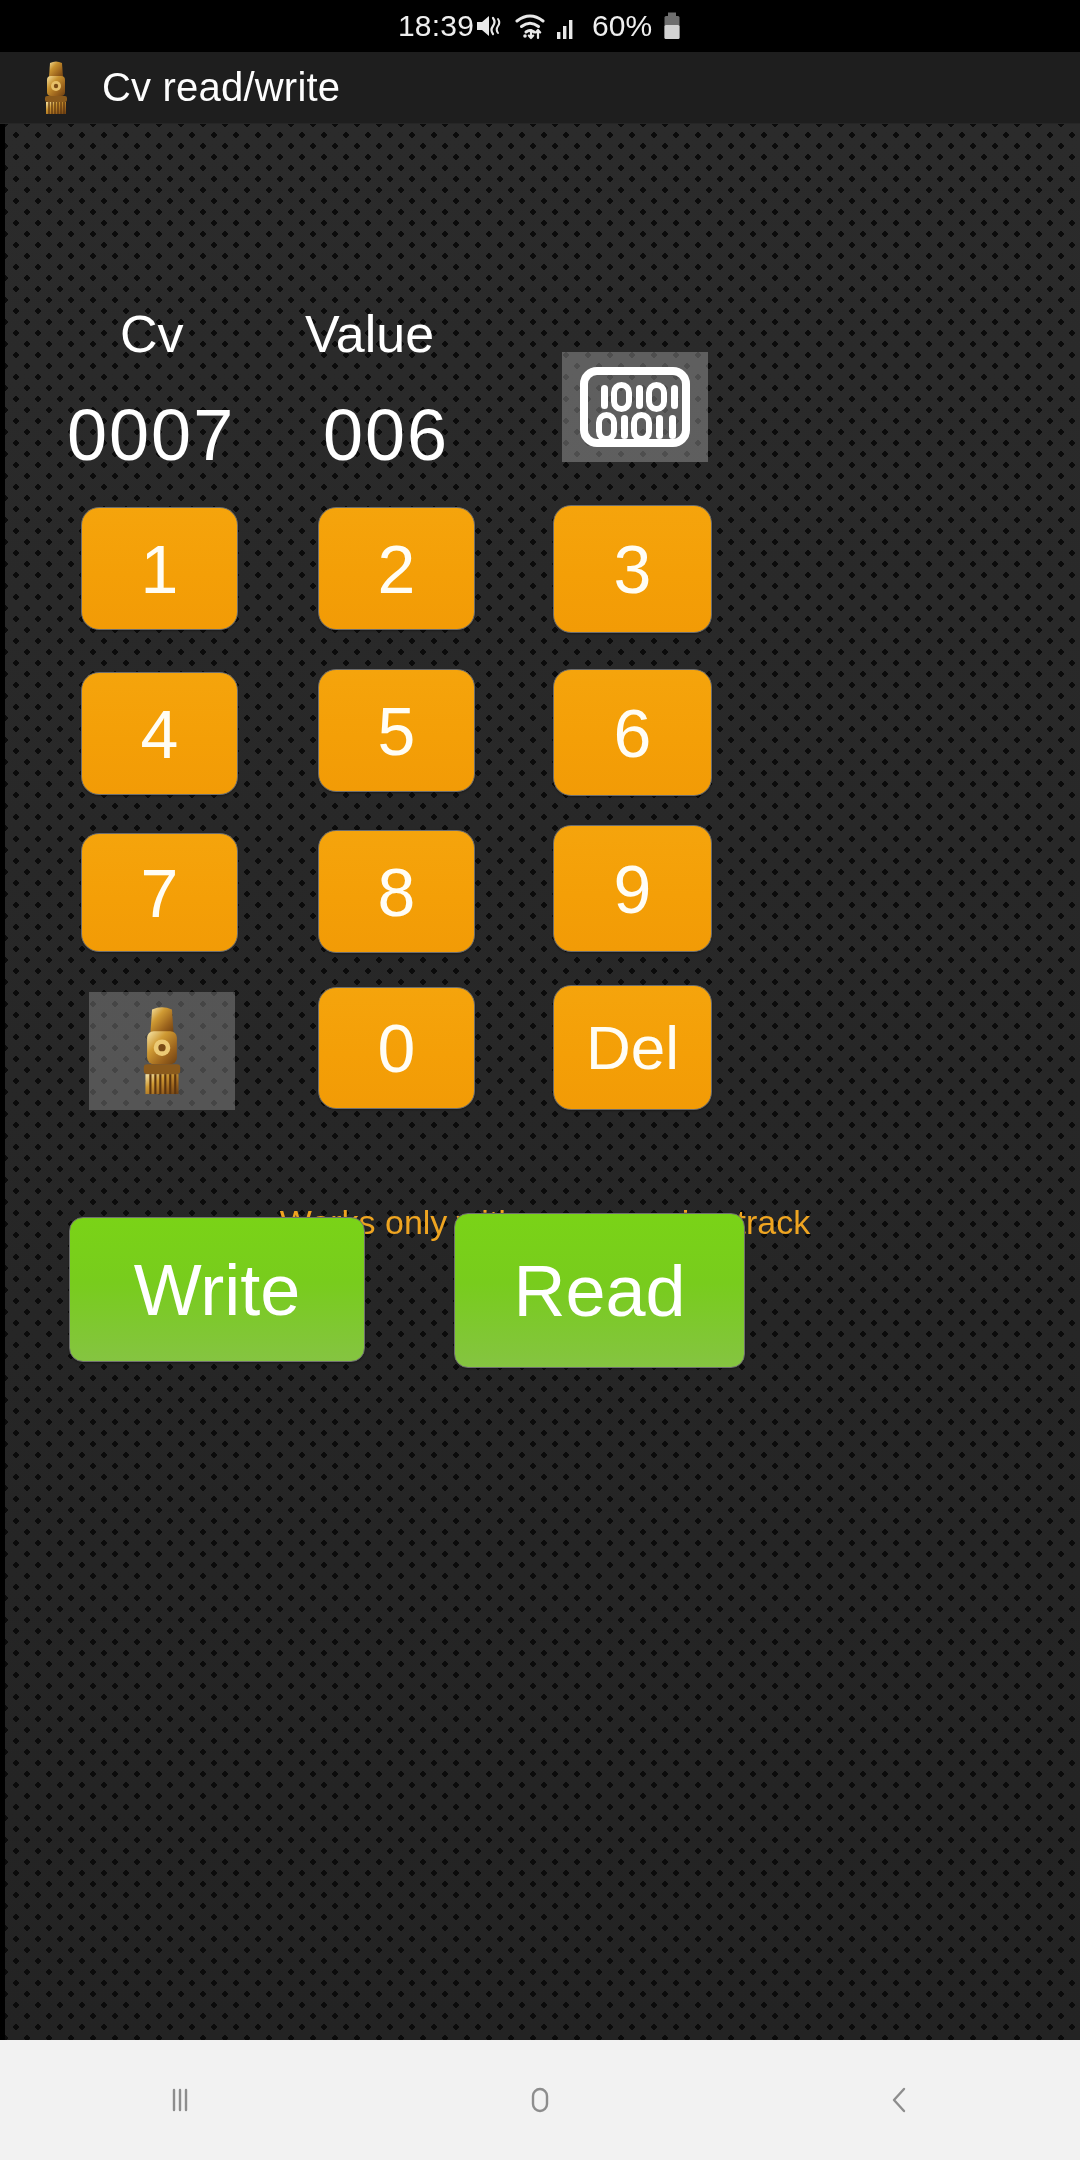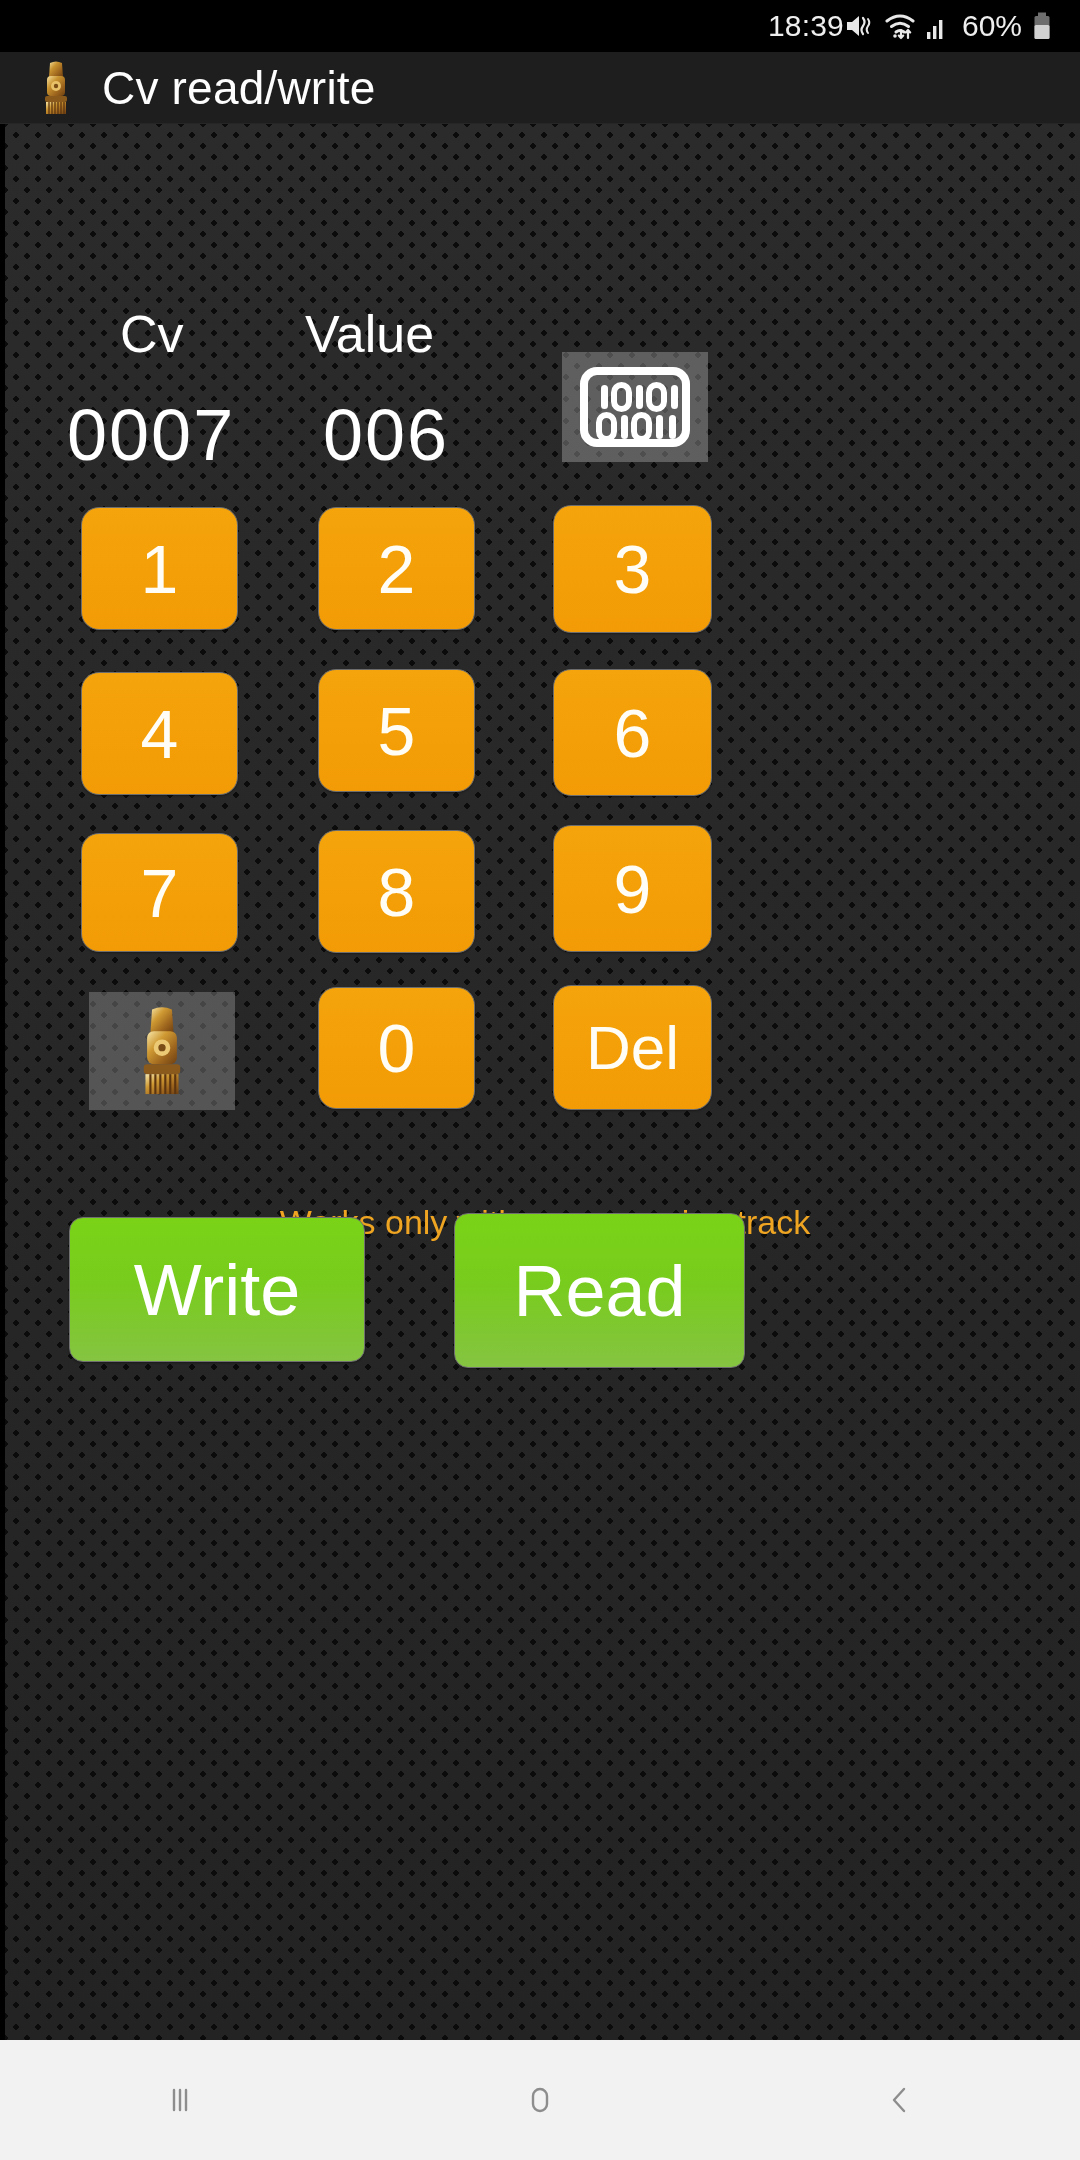--- a/index.html
+++ b/index.html
@@ -14,7 +14,7 @@
   #statusbar {
     position:absolute; top:0; left:0; width:1080px; height:52px;
     background:#000; color:#e9e9e9;
-    display:flex; align-items:center; justify-content:flex-end;
+    display:flex; align-items:center; justify-content:center;
     padding:0 28px;
   }
   #clock { font-size:30px; letter-spacing:.2px; color:#eeeeee; }

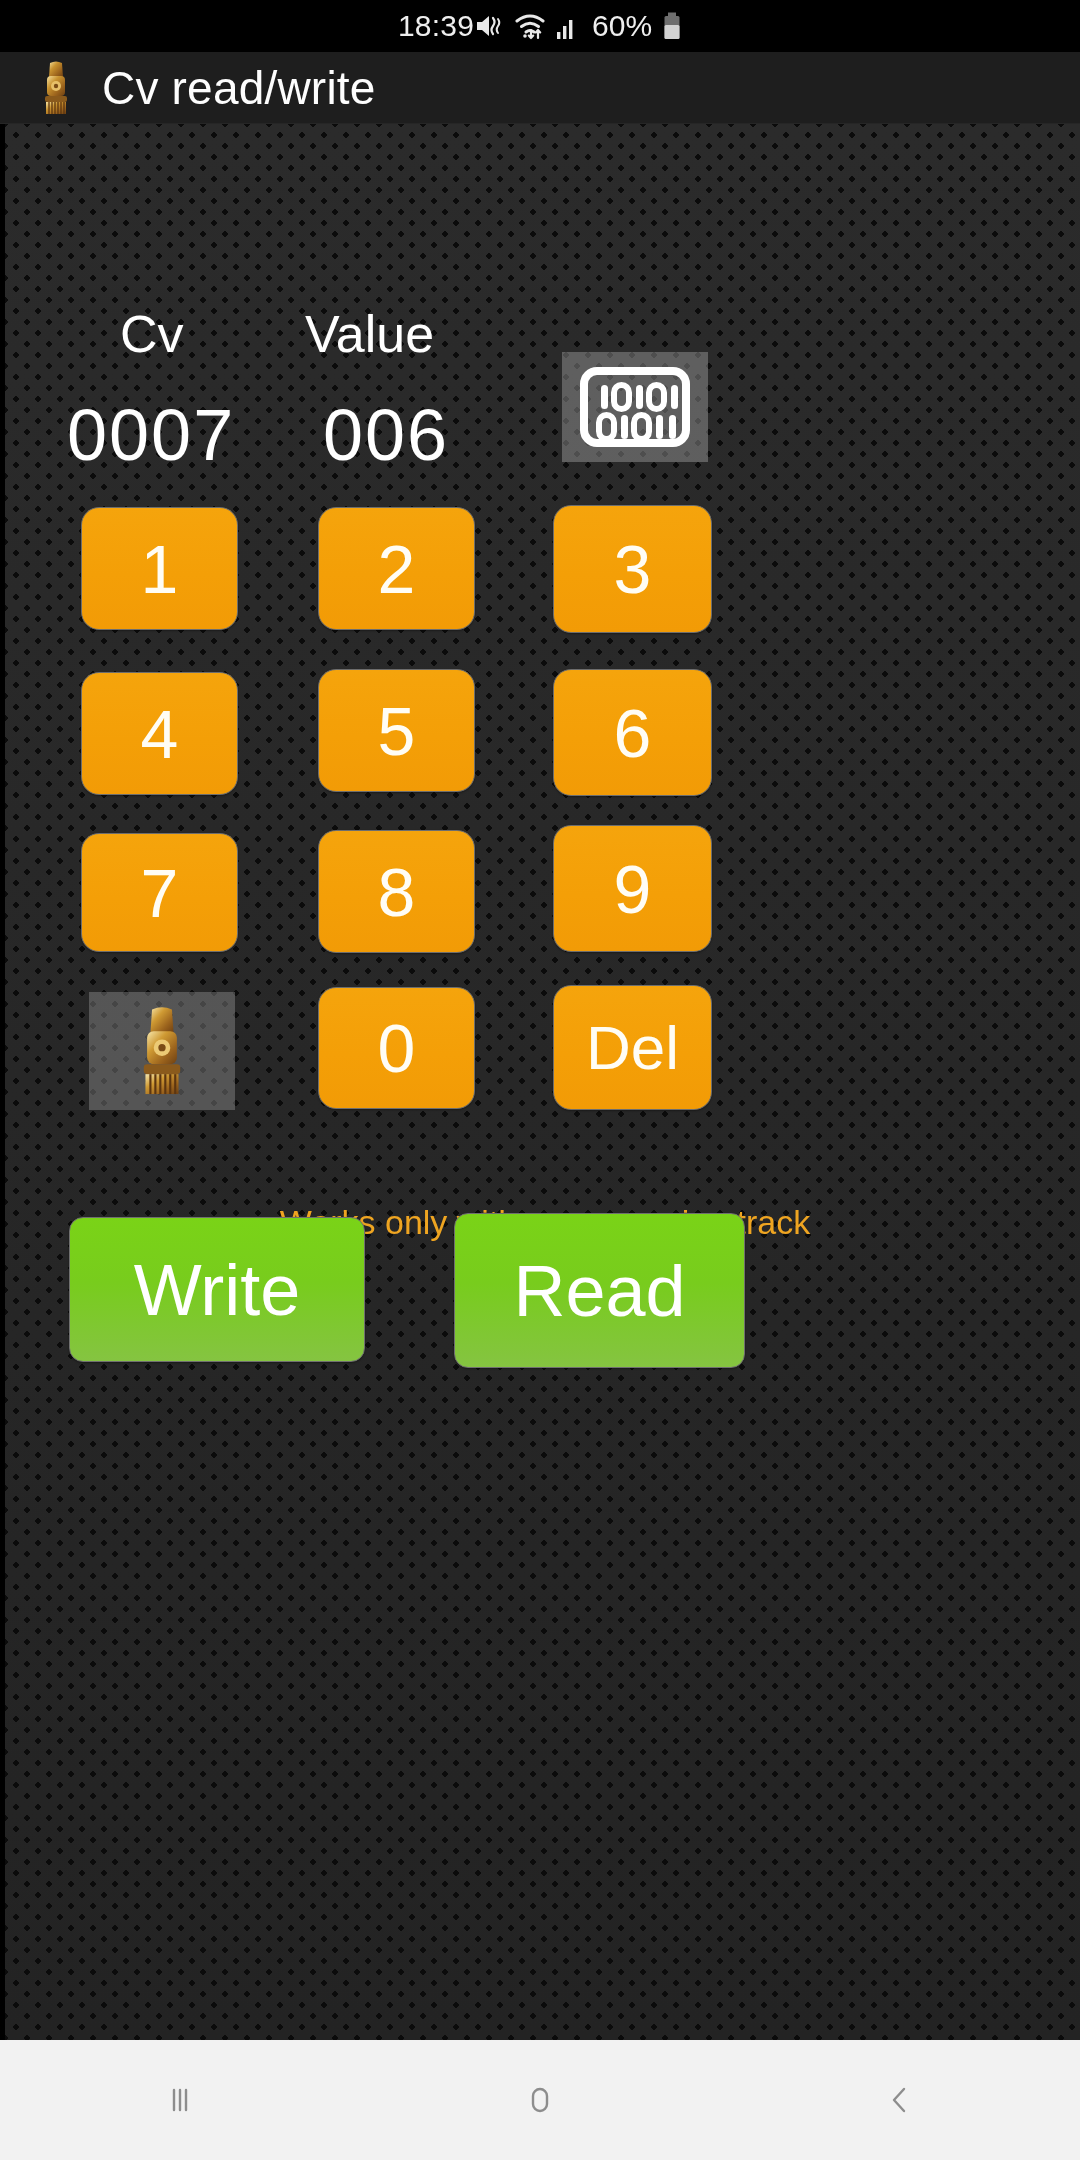--- a/index.html
+++ b/index.html
@@ -31,7 +31,7 @@
     border-bottom:1px solid #262626;
   }
   #appicon { width:44px; height:58px; position:relative; flex:none; }
-  #apptitle { font-size:46px; color:#fdfdfd; letter-spacing:.2px; }
+  #apptitle { font-size:40px; color:#fdfdfd; letter-spacing:.2px; }
 
   
   #content {

